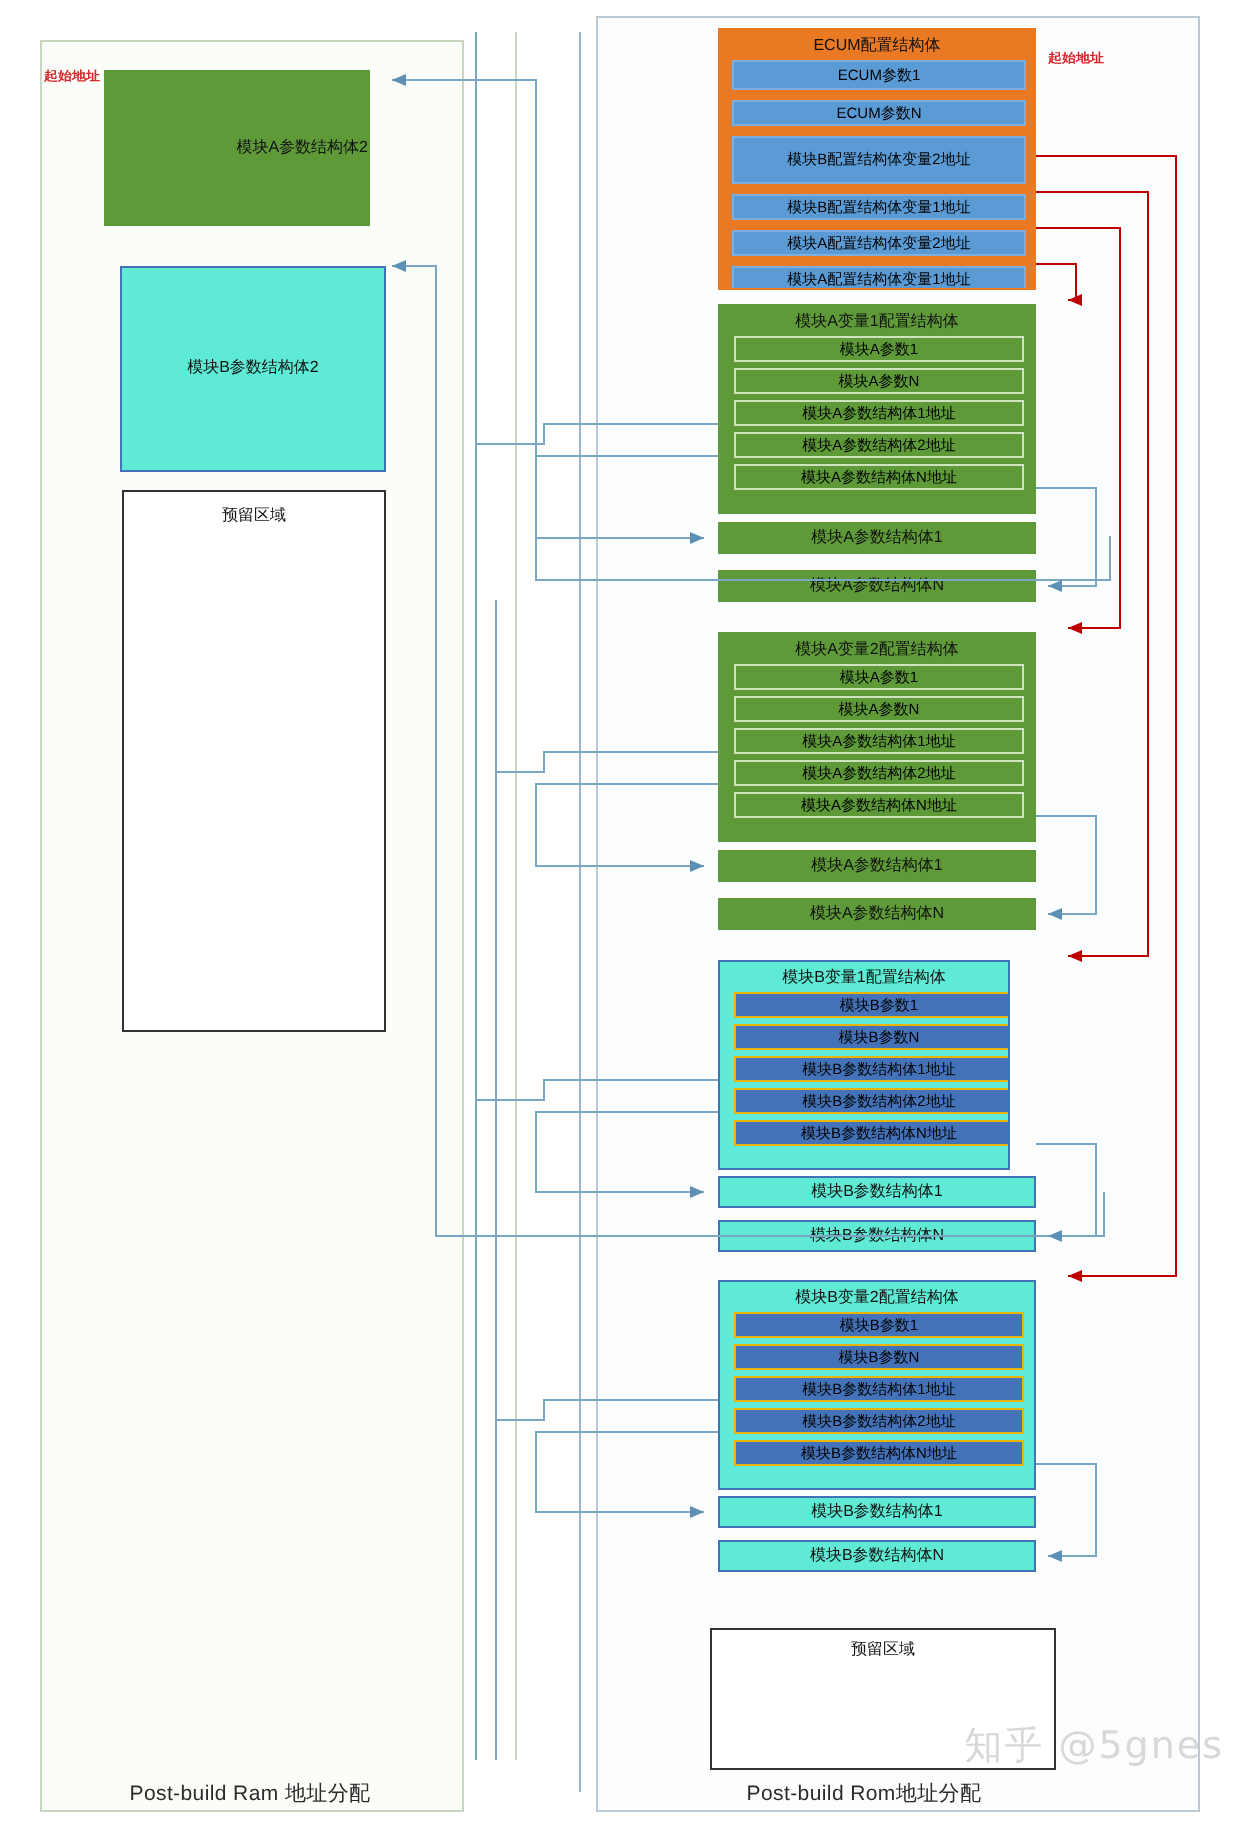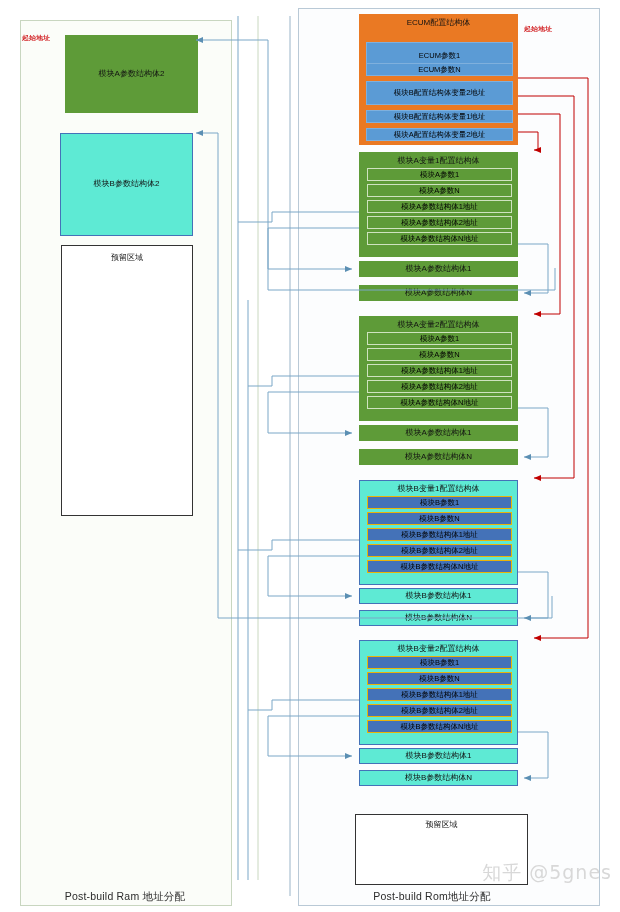--- a/index.html
+++ b/index.html
@@ -59,7 +59,7 @@
 
   <div class="box orange" style="left:359px;top:14px;width:159px;height:131px;display:block;">
     <div class="hdr" style="height:15px;line-height:15px;">ECUM配置结构体</div>
-    <div class="box row-blue" style="position:relative;left:6px;top:12px;width:147px;height:28px;margin-bottom:5px;">ECUM参数1</div>
+    <div class="box row-blue" style="position:relative;left:6px;top:0;width:147px;height:15px;margin-bottom:5px;">ECUM参数1</div>
     <div class="box row-blue" style="position:relative;left:6px;top:0;width:147px;height:13px;margin-bottom:5px;">ECUM参数N</div>
     <div class="box row-blue" style="position:relative;left:6px;top:0;width:147px;height:24px;margin-bottom:5px;">模块B配置结构体变量2地址</div>
     <div class="box row-blue" style="position:relative;left:6px;top:0;width:147px;height:13px;margin-bottom:5px;">模块B配置结构体变量1地址</div>

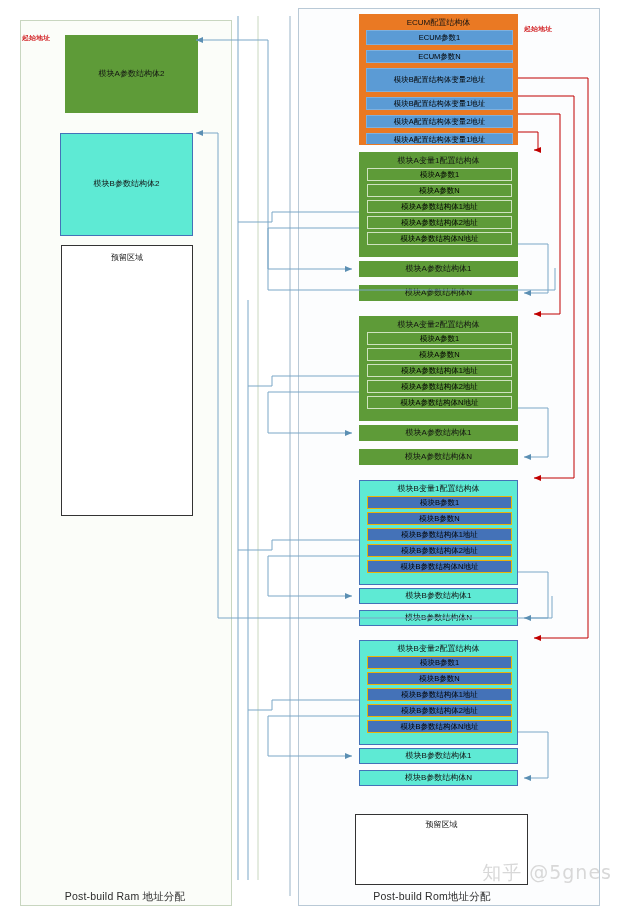--- a/index.html
+++ b/index.html
@@ -39,7 +39,7 @@
 
   <div class="redlab" style="left:22px;top:33px;">起始地址</div>
 
-  <div class="box green" style="left:65px;top:35px;width:133px;height:78px;">
+  <div class="box green" style="left:52px;top:35px;width:133px;height:78px;justify-content:flex-end;">
     <span>模块A参数结构体2</span>
   </div>
 

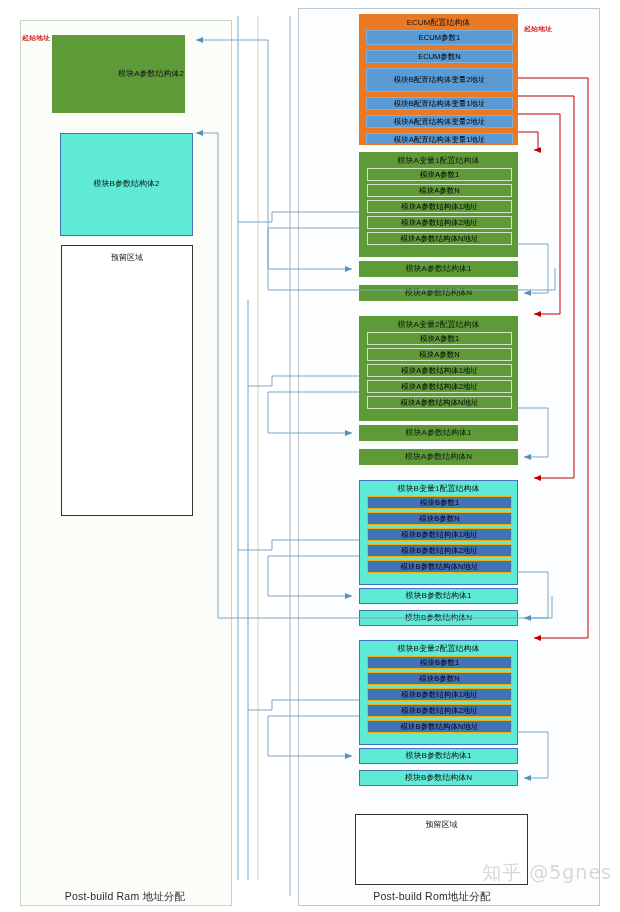--- a/index.html
+++ b/index.html
@@ -89,7 +89,7 @@
   <div class="box green" style="left:359px;top:425px;width:159px;height:16px;">模块A参数结构体1</div>
   <div class="box green" style="left:359px;top:449px;width:159px;height:16px;">模块A参数结构体N</div>
 
-  <div class="box blue" style="left:359px;top:480px;width:159px;height:105px;display:block;">
+  <div class="box blue" style="left:359px;top:480px;width:146px;height:105px;display:block;">
     <div class="hdr" style="height:15px;line-height:15px;">模块B变量1配置结构体</div>
     <div class="box row-navy" style="position:relative;left:7px;width:145px;height:13px;margin-bottom:3px;">模块B参数1</div>
     <div class="box row-navy" style="position:relative;left:7px;width:145px;height:13px;margin-bottom:3px;">模块B参数N</div>

